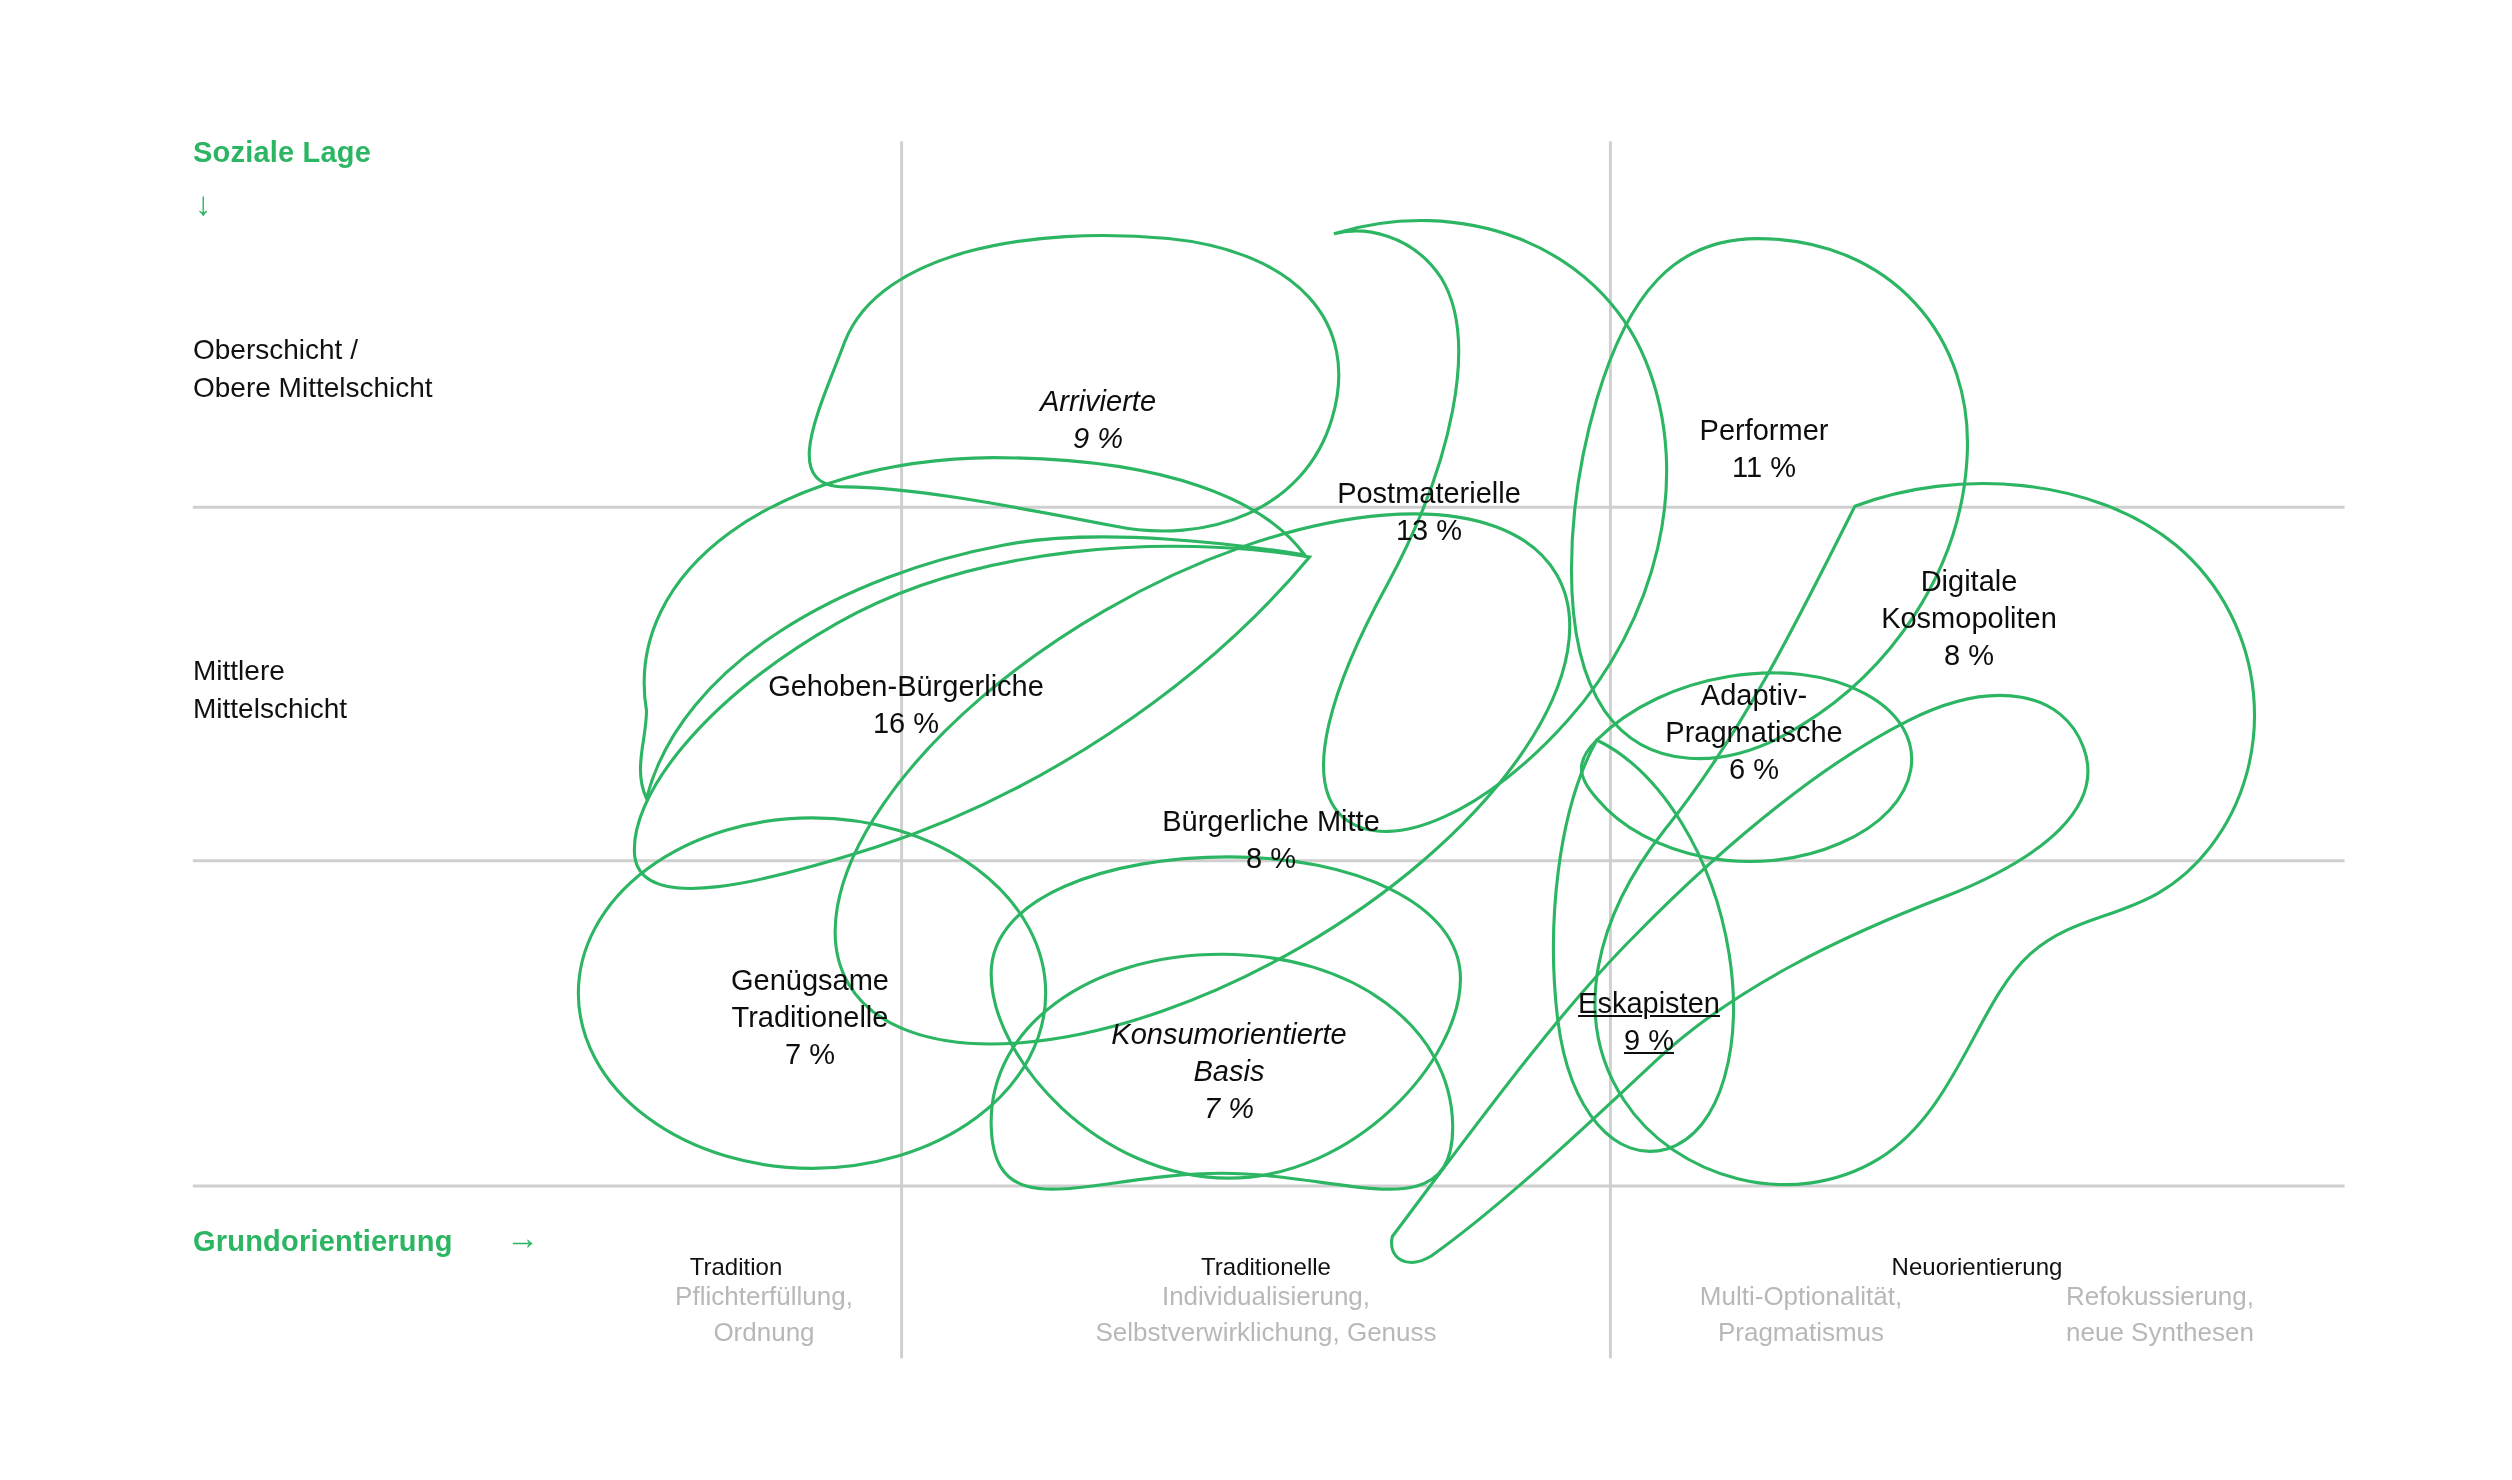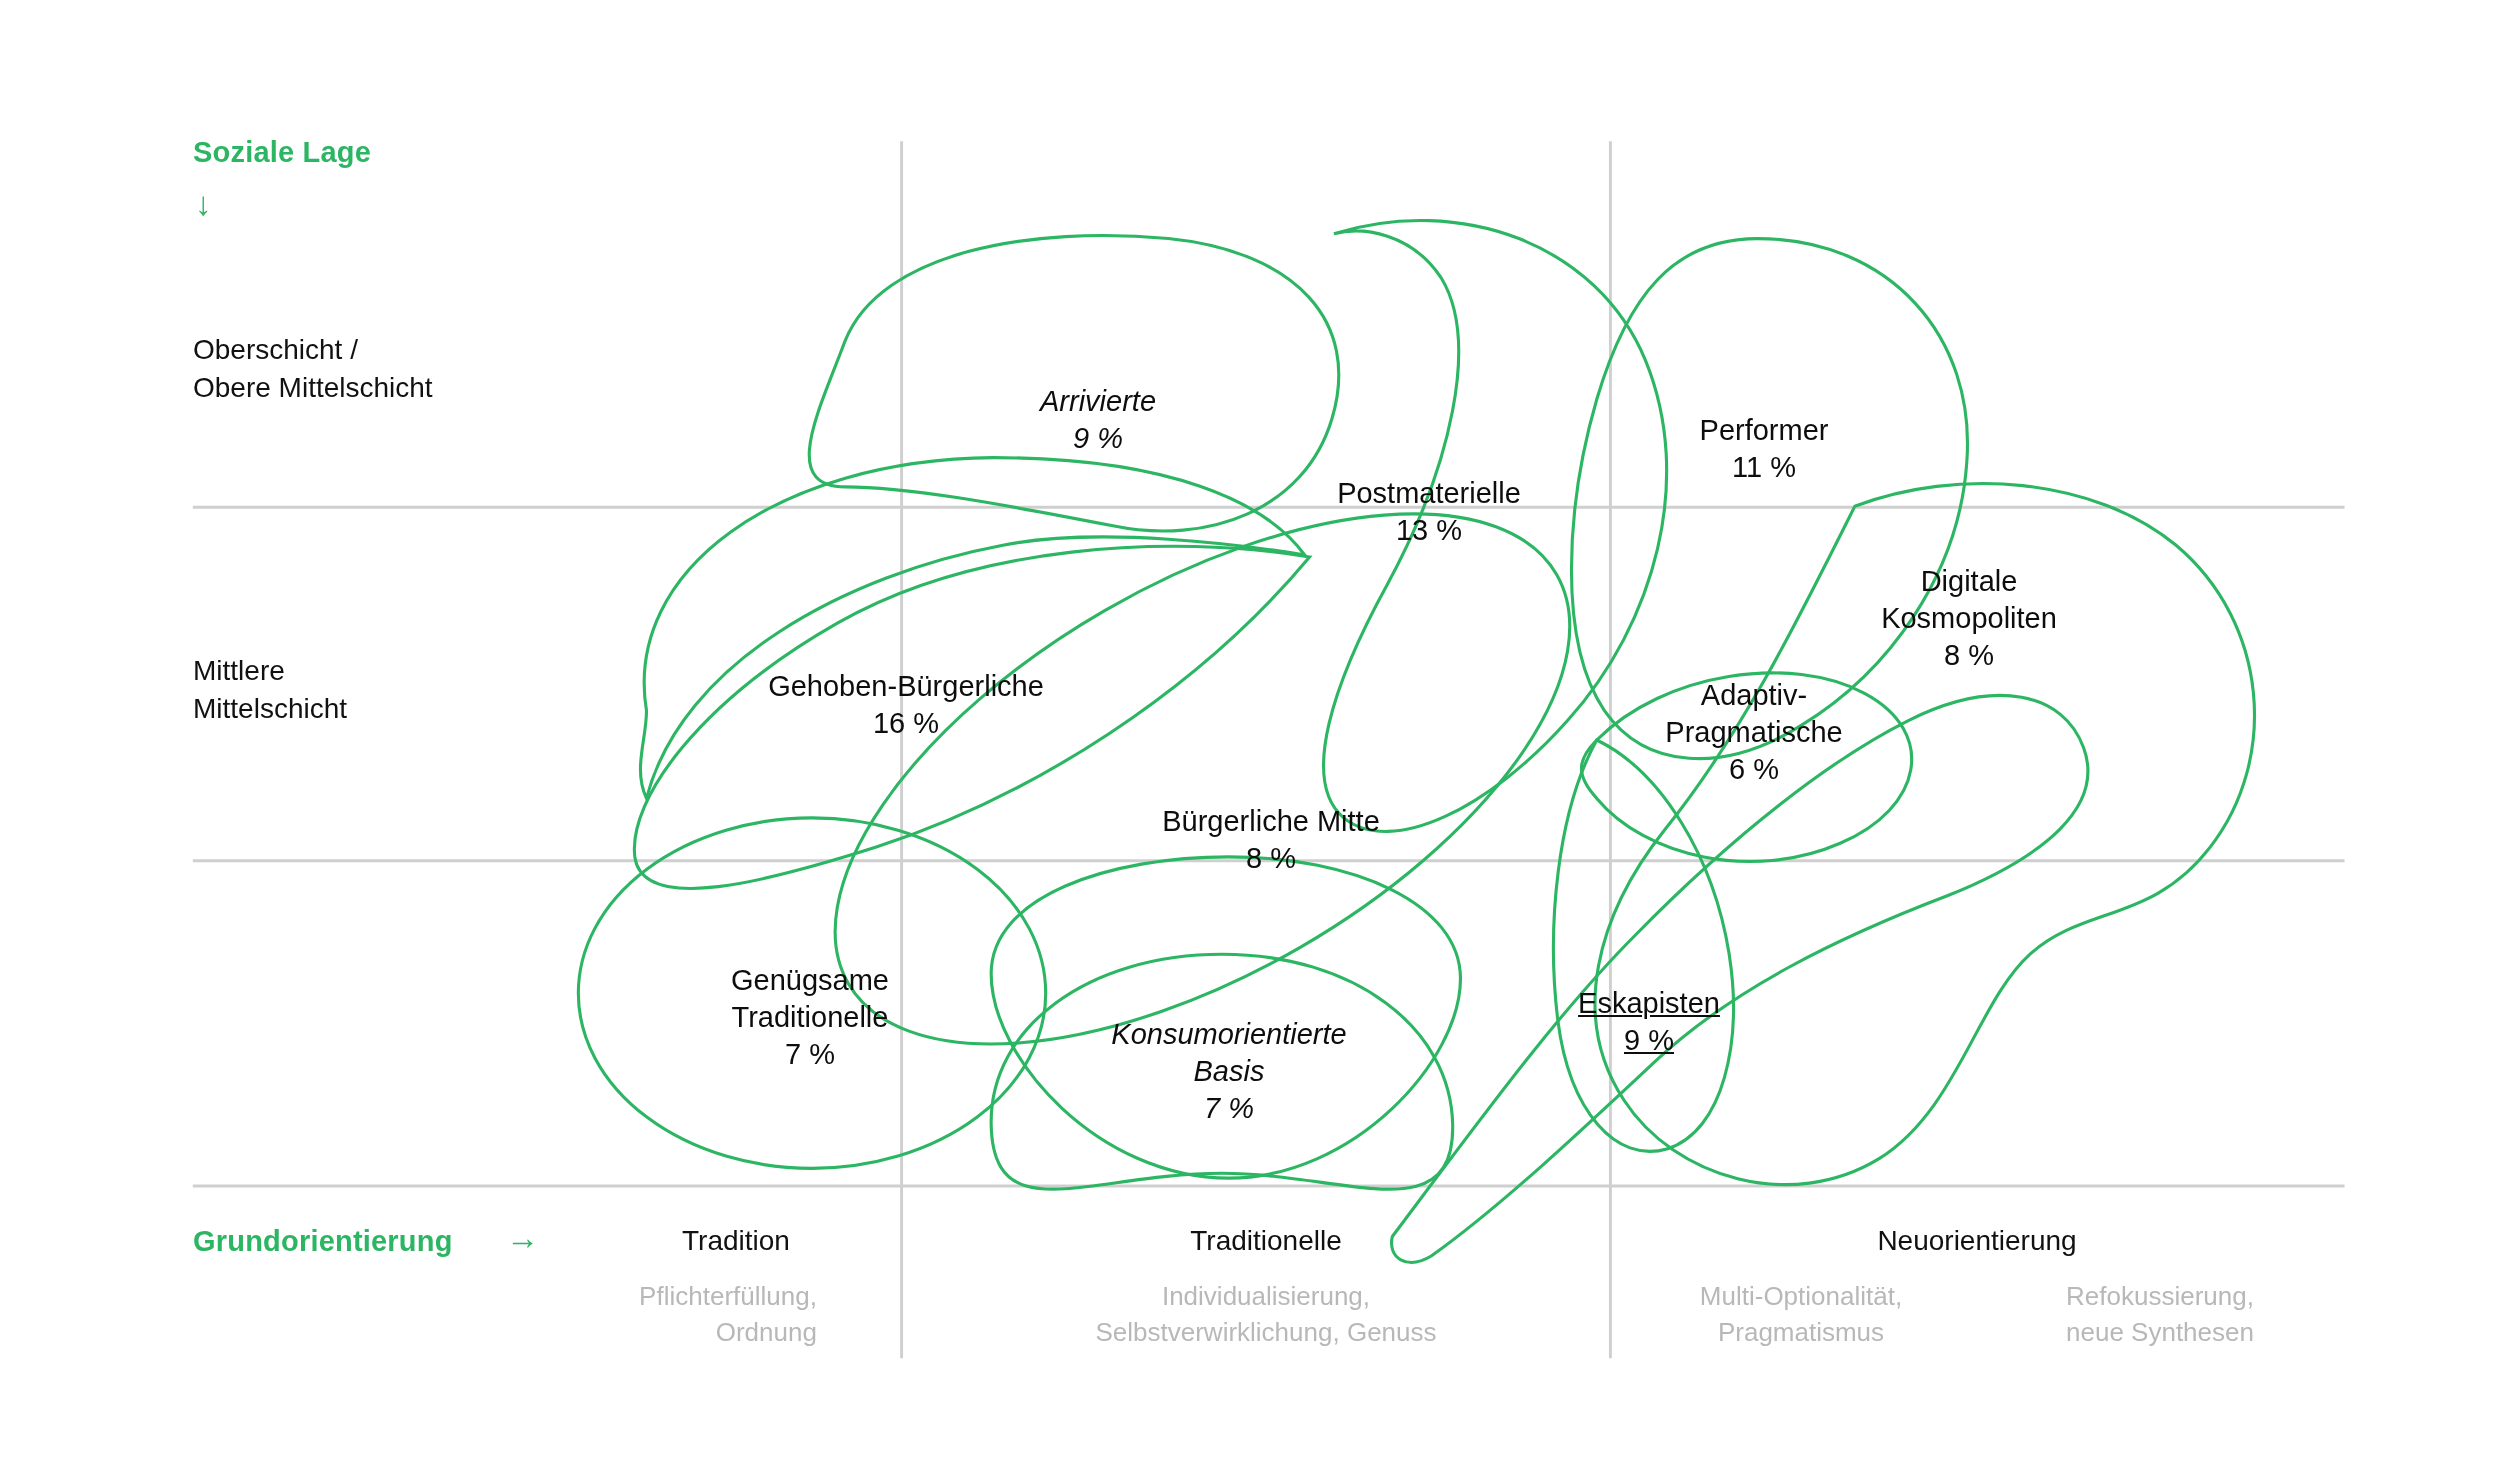--- a/index.html
+++ b/index.html
@@ -33,11 +33,12 @@
   }
   .col-label{
     position:absolute;
-    font-size:28px;
+    font-size:24px;
     color:#111;
     text-align:center;
     white-space:nowrap;
     transform:translateX(-50%);
+    margin-top:28px;
   }
   .col-sub{
     position:absolute;

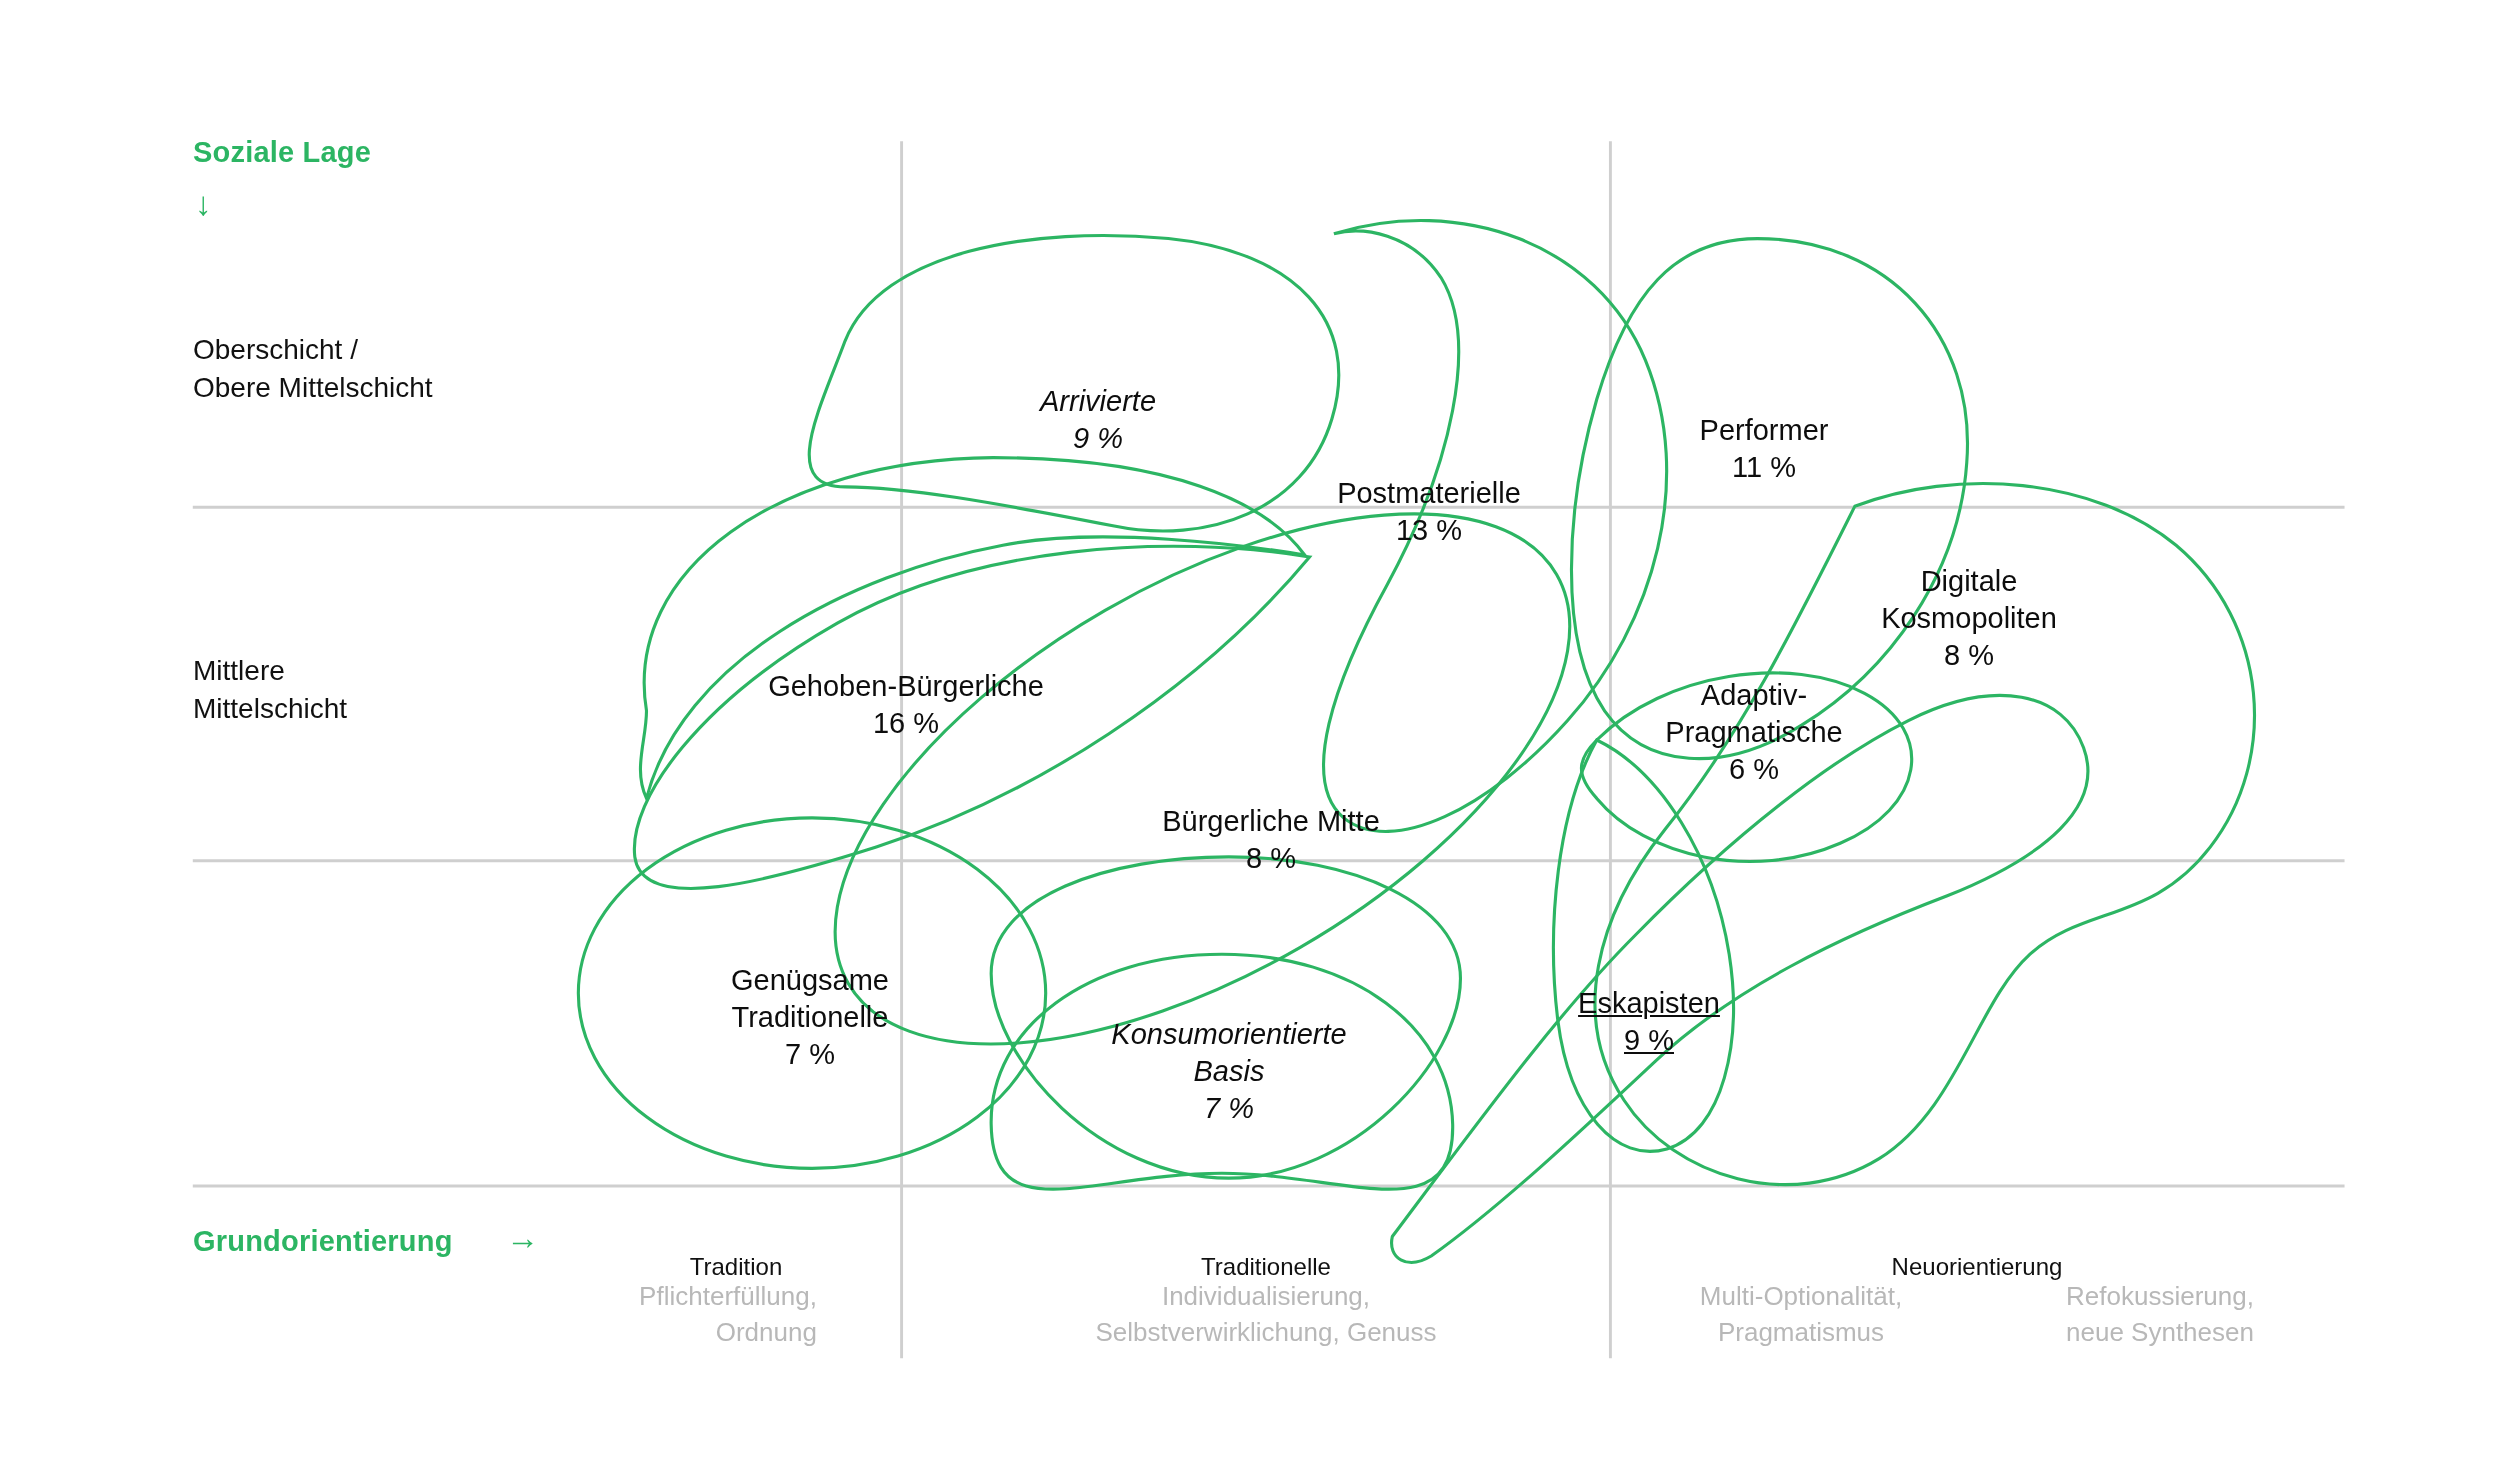--- a/index.html
+++ b/index.html
@@ -172,7 +172,7 @@
   <div class="axis-arrow" style="left:506px;top:1221px;color:#2CB563;">→</div>
 
   <div class="col-label" style="left:736px;top:1225px;">Tradition</div>
-  <div class="col-sub" style="left:728px;top:1278px;text-align:right;">Pflichterfüllung,
+  <div class="col-sub" style="left:764px;top:1278px;">Pflichterfüllung,
 Ordnung</div>
 
   <div class="col-label" style="left:1266px;top:1225px;">Traditionelle</div>

